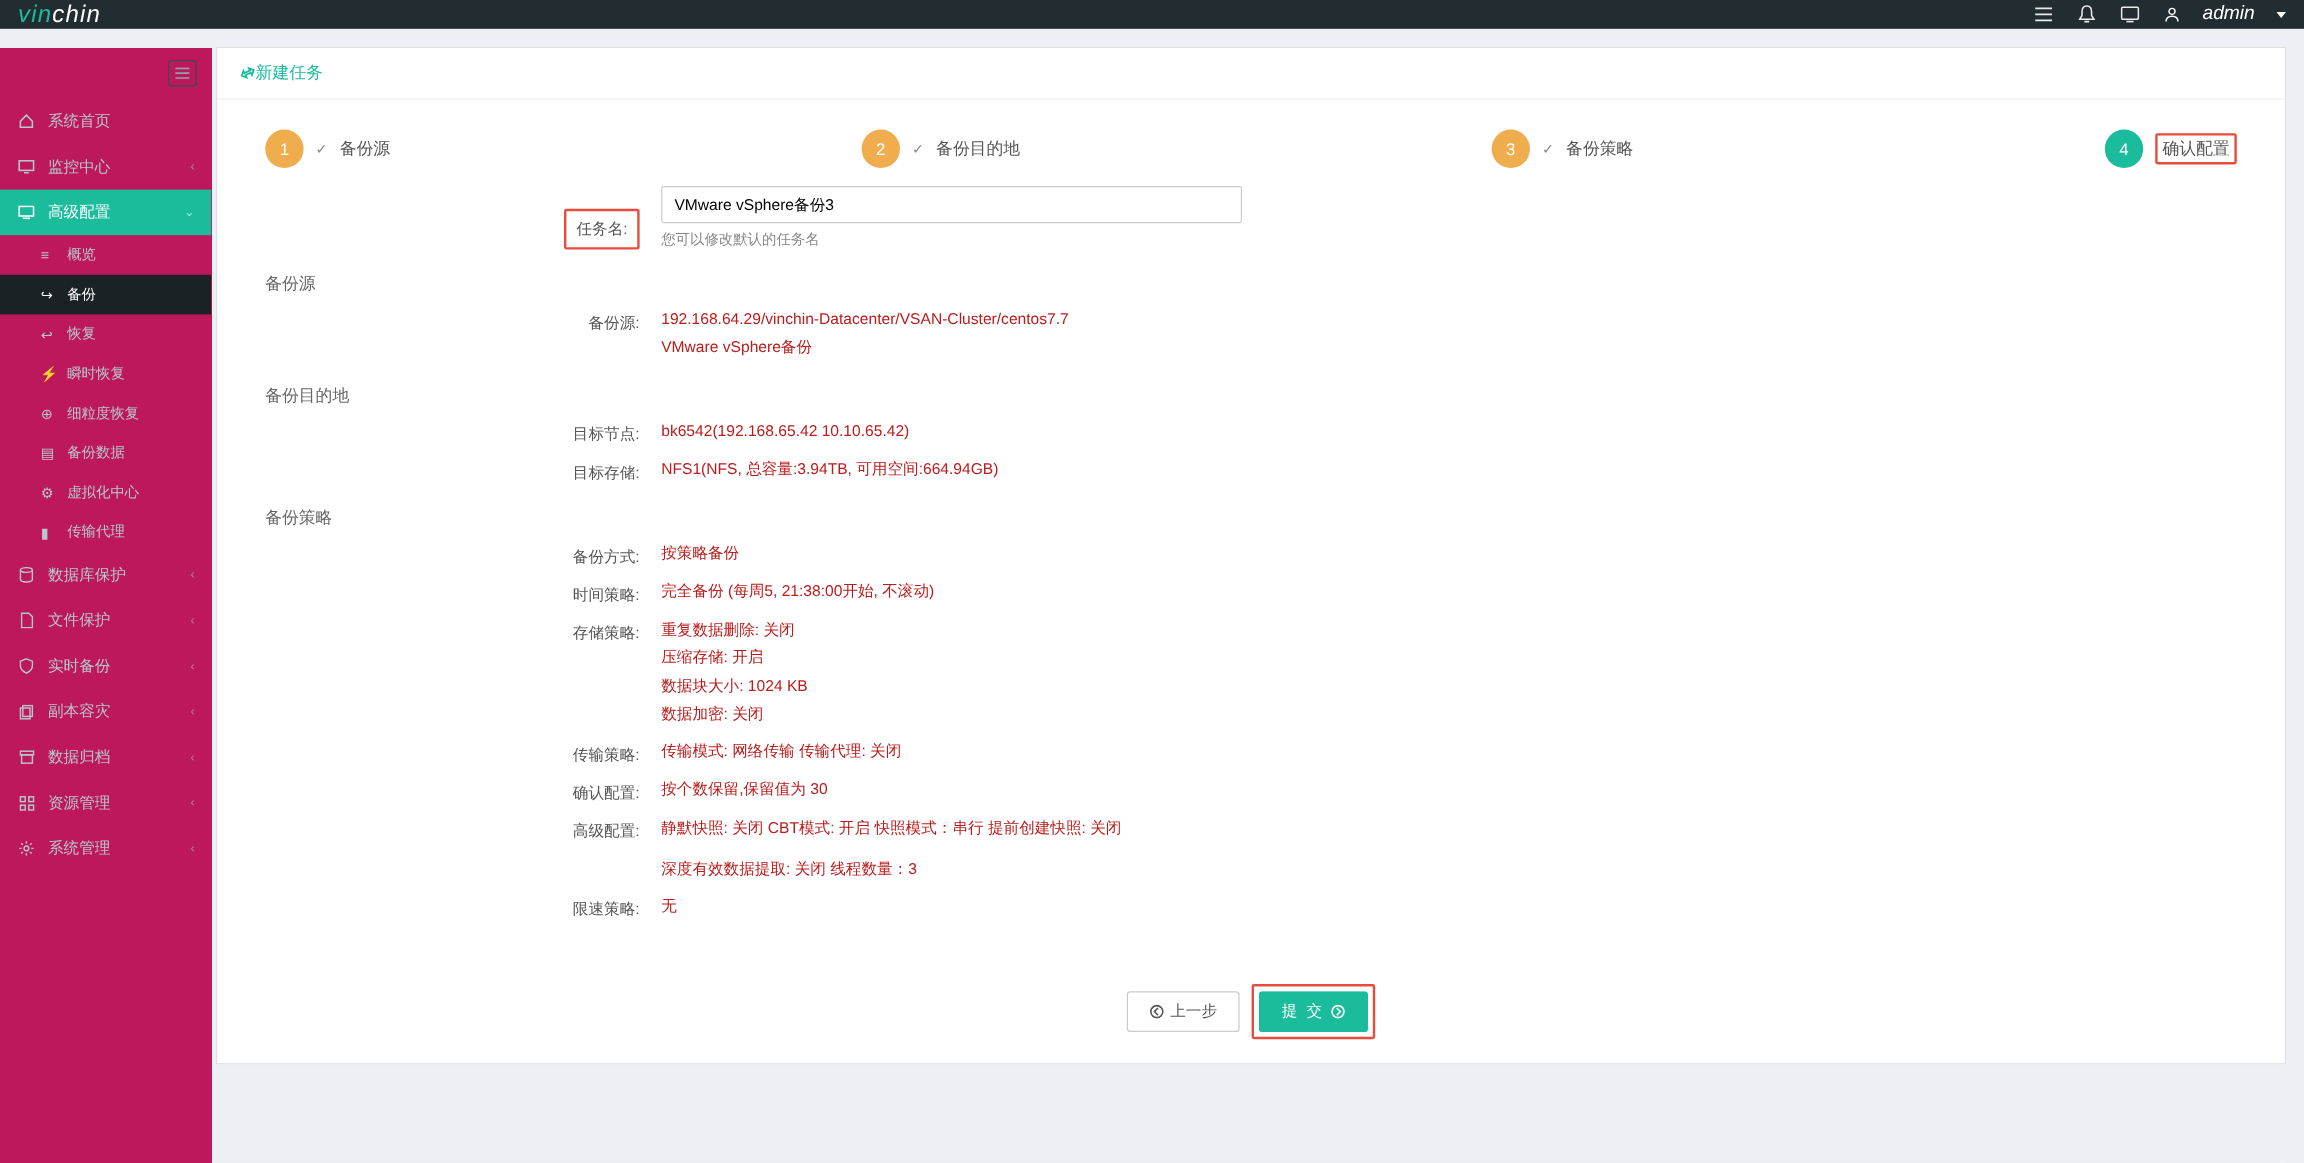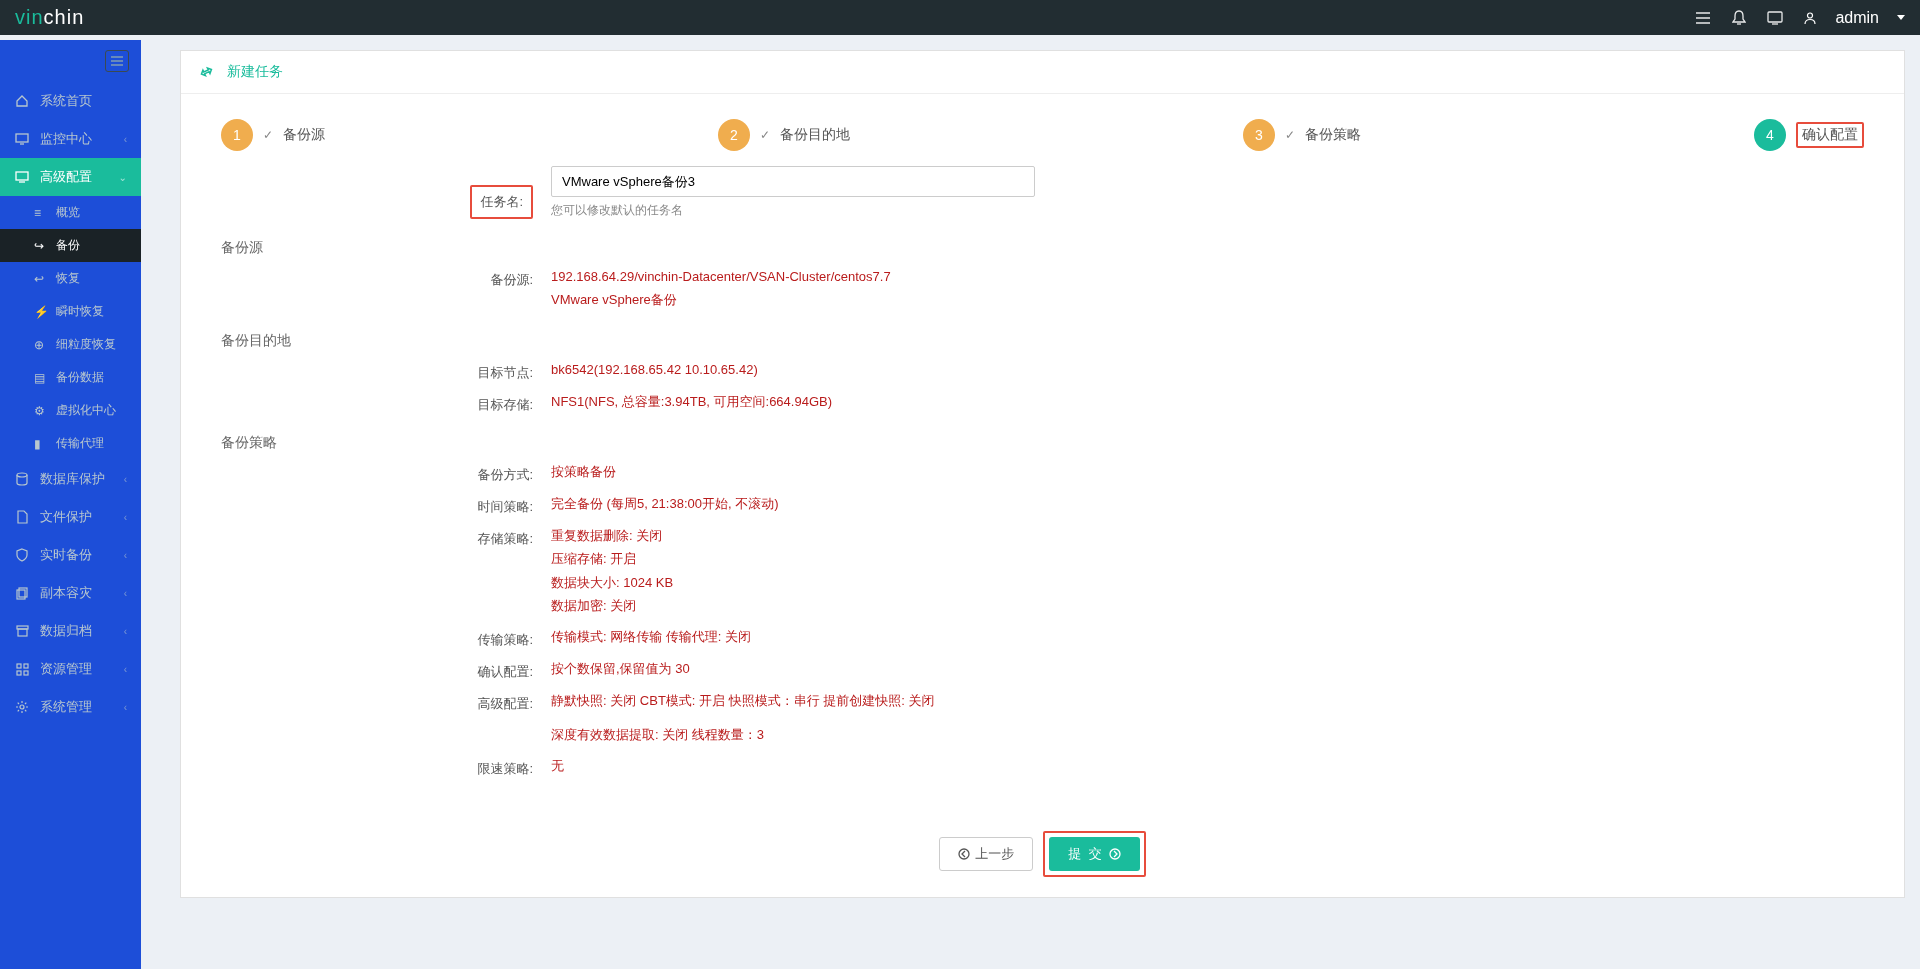--- a/index.html
+++ b/index.html
@@ -6,7 +6,7 @@
 body { font-family: "Microsoft YaHei", Arial, sans-serif; font-size: 13px; background: #ecf0f5; color: #333; }
 
 
-.header { height: 35px; background: #222d32; display: flex; align-items: center; padding: 0 15px; color: #fff; }
+.header { height: 24px; background: #222d32; display: flex; align-items: center; padding: 0 15px; color: #fff; font-style: italic; }
 .logo { font-size: 20px; font-weight: 300; letter-spacing: 1px; }
 .logo .v { color: #1abc9c; }
 .header-right { margin-left: auto; display: flex; align-items: center; gap: 20px; }

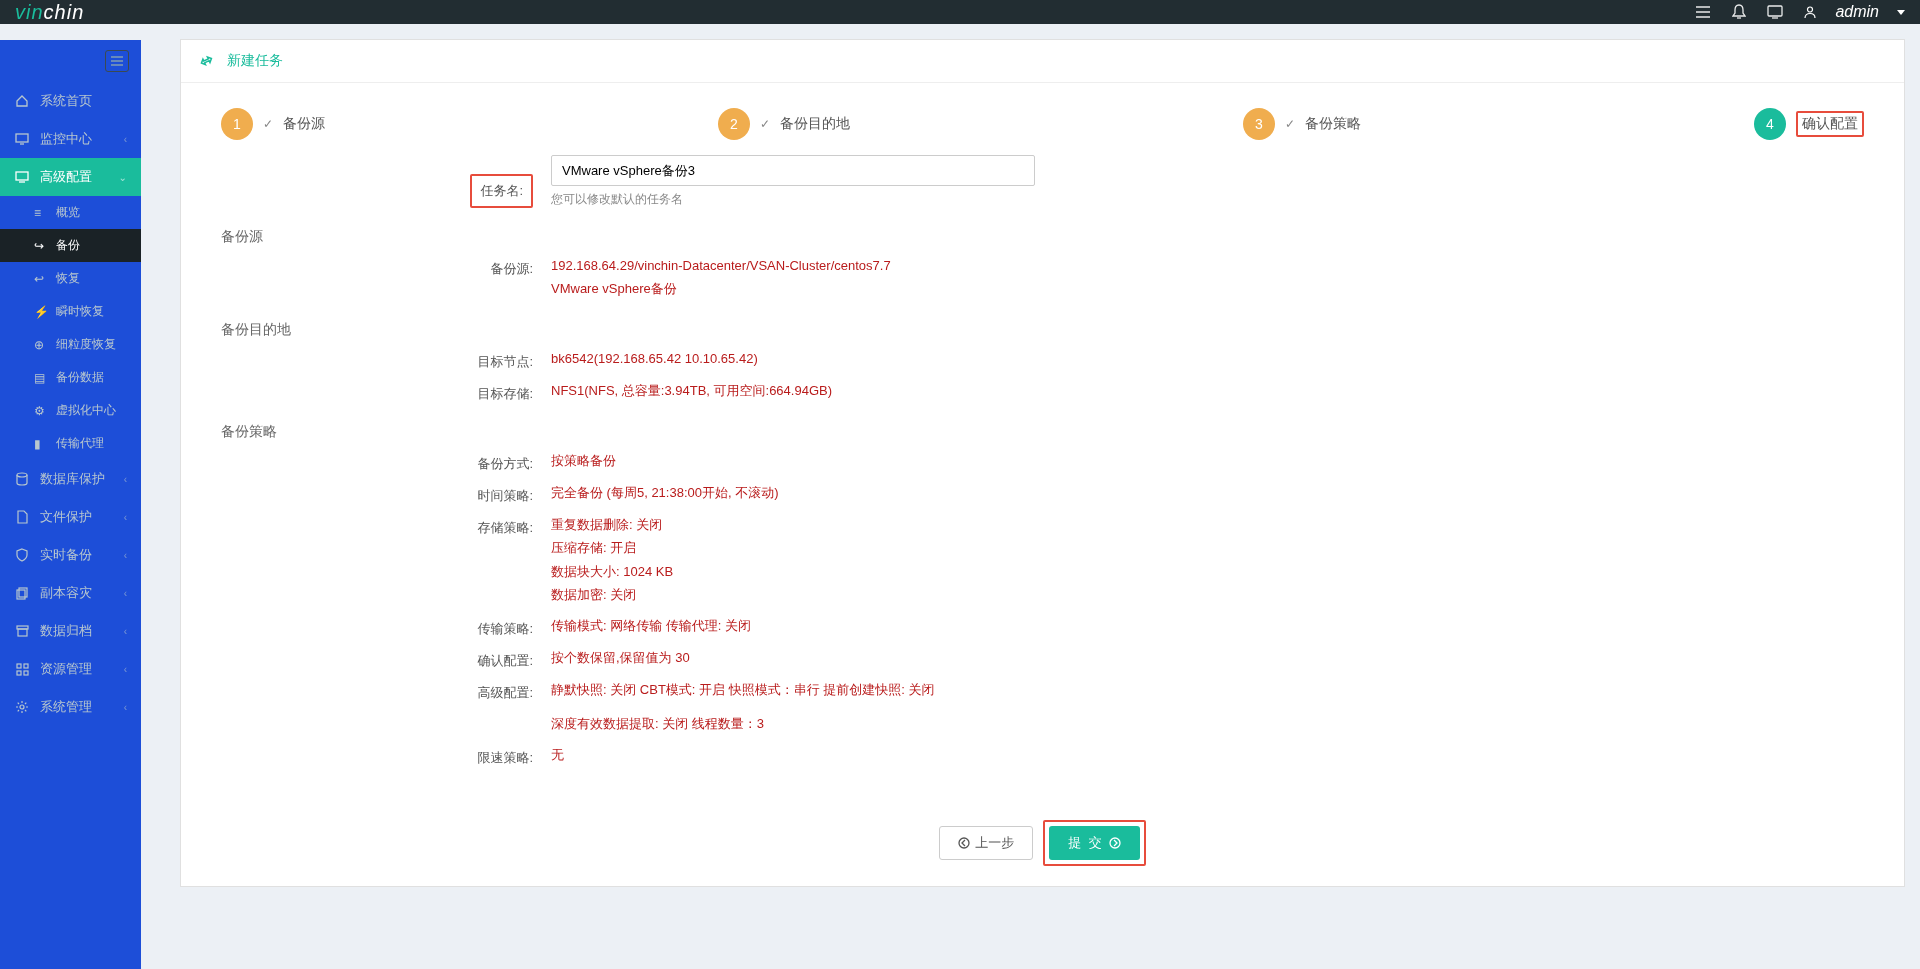--- a/index.html
+++ b/index.html
@@ -29,7 +29,7 @@
 
 .main { margin-left: 165px; padding: 15px; }
 .panel { background: #fff; border: 1px solid #e0e0e0; }
-.panel-header { padding: 12px 18px; border-bottom: 1px solid #eee; color: #1abc9c; font-size: 14px; display: flex; align-items: center; gap: 14px; }
+.panel-header { padding: 12px 18px; border-bottom: 1px solid #eee; color: #1abc9c; font-size: 14px; display: flex; align-items: center; gap: 0; }
 
 
 .steps { display: flex; justify-content: space-between; padding: 25px 40px 15px; position: relative; }

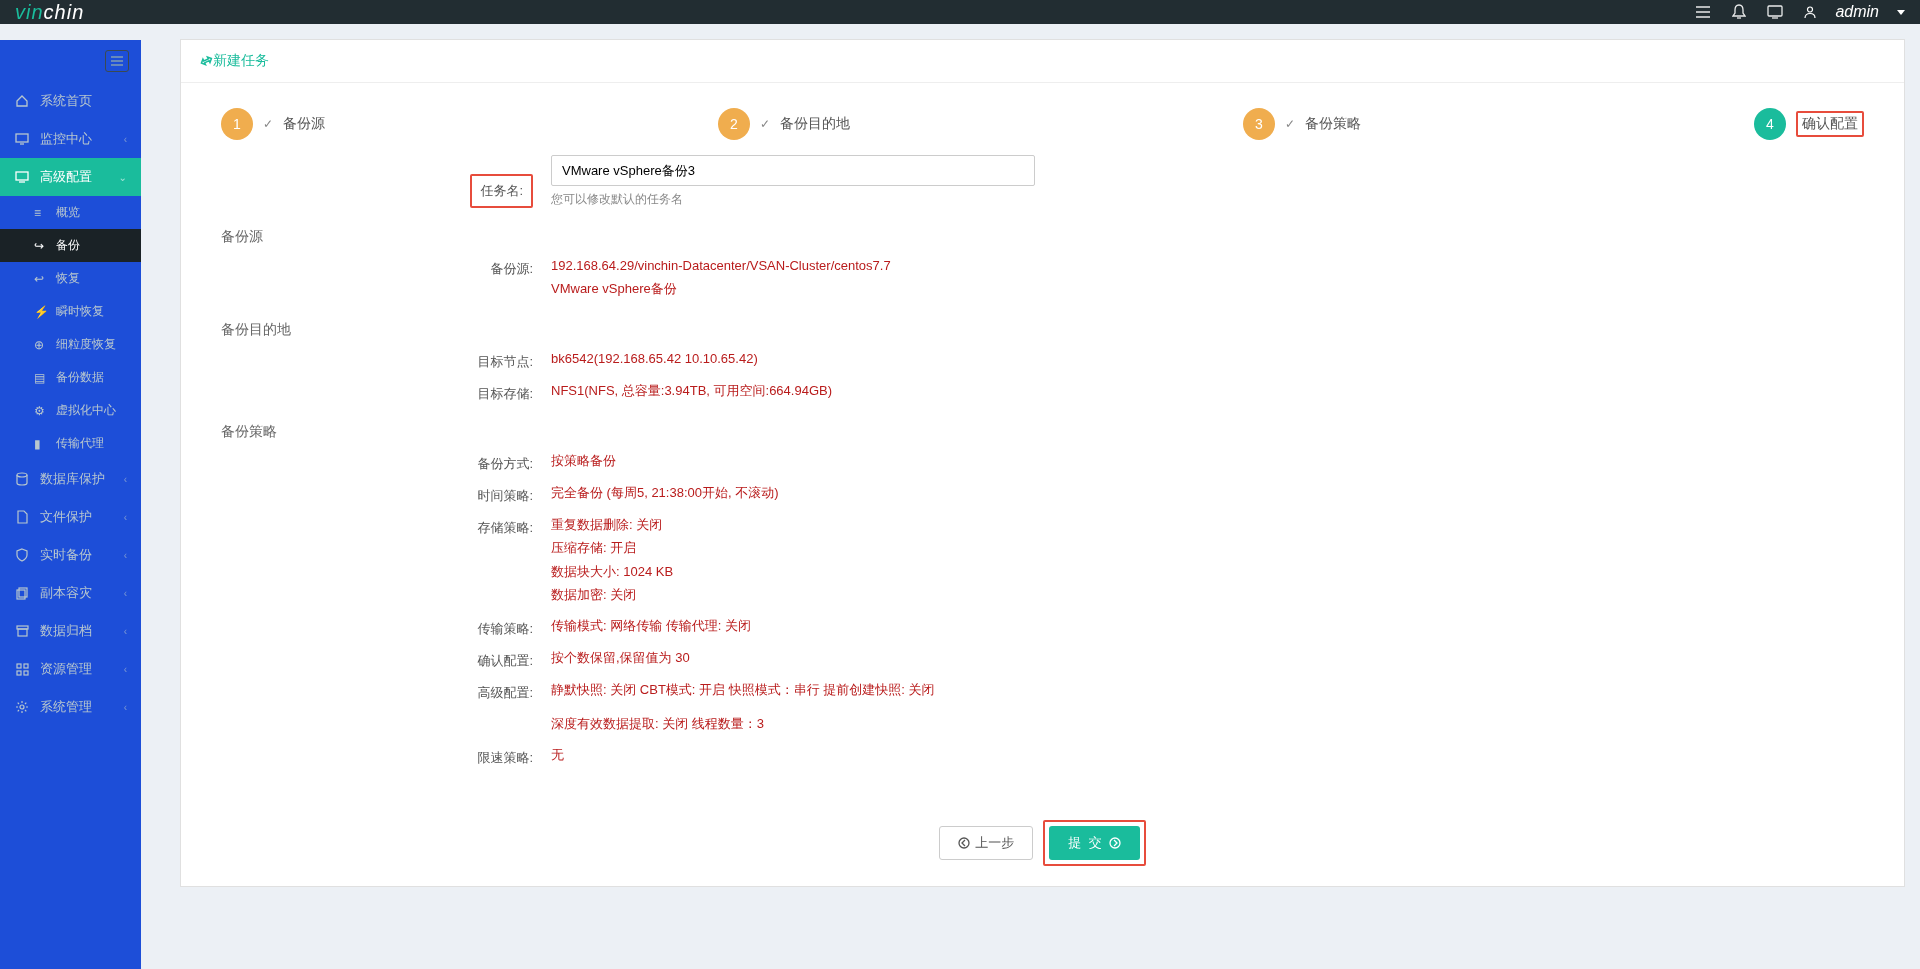--- a/index.html
+++ b/index.html
@@ -14,7 +14,7 @@
 .user-menu { display: flex; align-items: center; gap: 18px; font-size: 16px; cursor: pointer; }
 
 
-.sidebar { position: fixed; left: 0; top: 40px; bottom: 0; width: 141px; background: #1d4ed8; color: #b8c7ce; overflow-y: auto; }
+.sidebar { position: fixed; left: 0; top: 40px; bottom: 0; width: 176px; background: #be185d; color: #b8c7ce; overflow-y: auto; }
 .sidebar-toggle { text-align: right; padding: 10px 12px; }
 .sidebar-toggle-btn { display: inline-flex; align-items: center; justify-content: center; width: 24px; height: 22px; border: 1px solid #3b4a51; border-radius: 3px; cursor: pointer; }
 .nav-item { display: flex; align-items: center; padding: 10px 14px; cursor: pointer; font-size: 13px; position: relative; }

